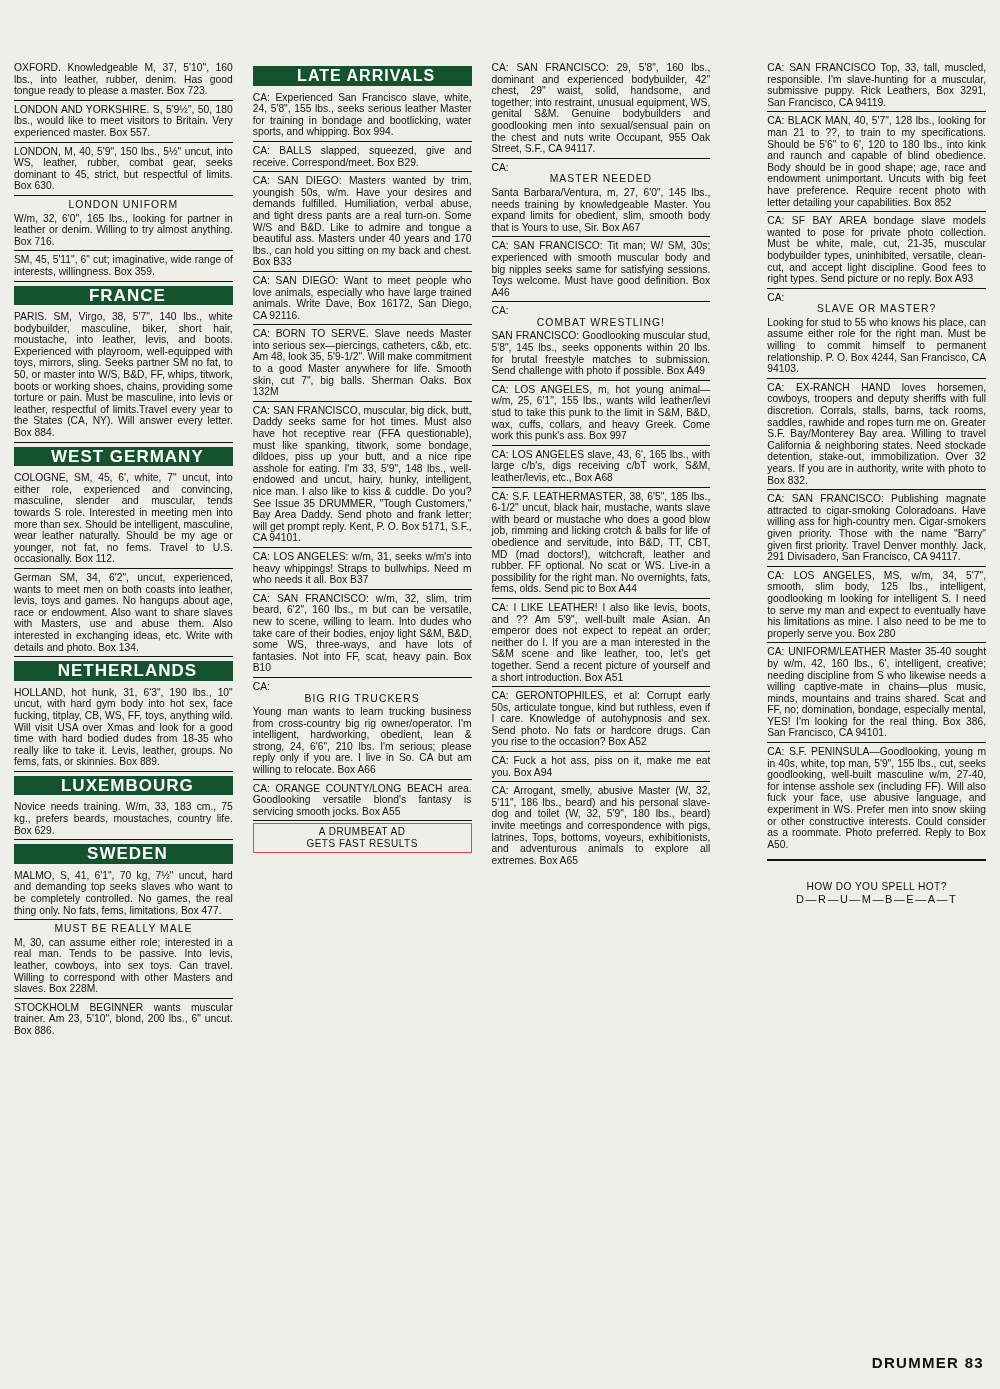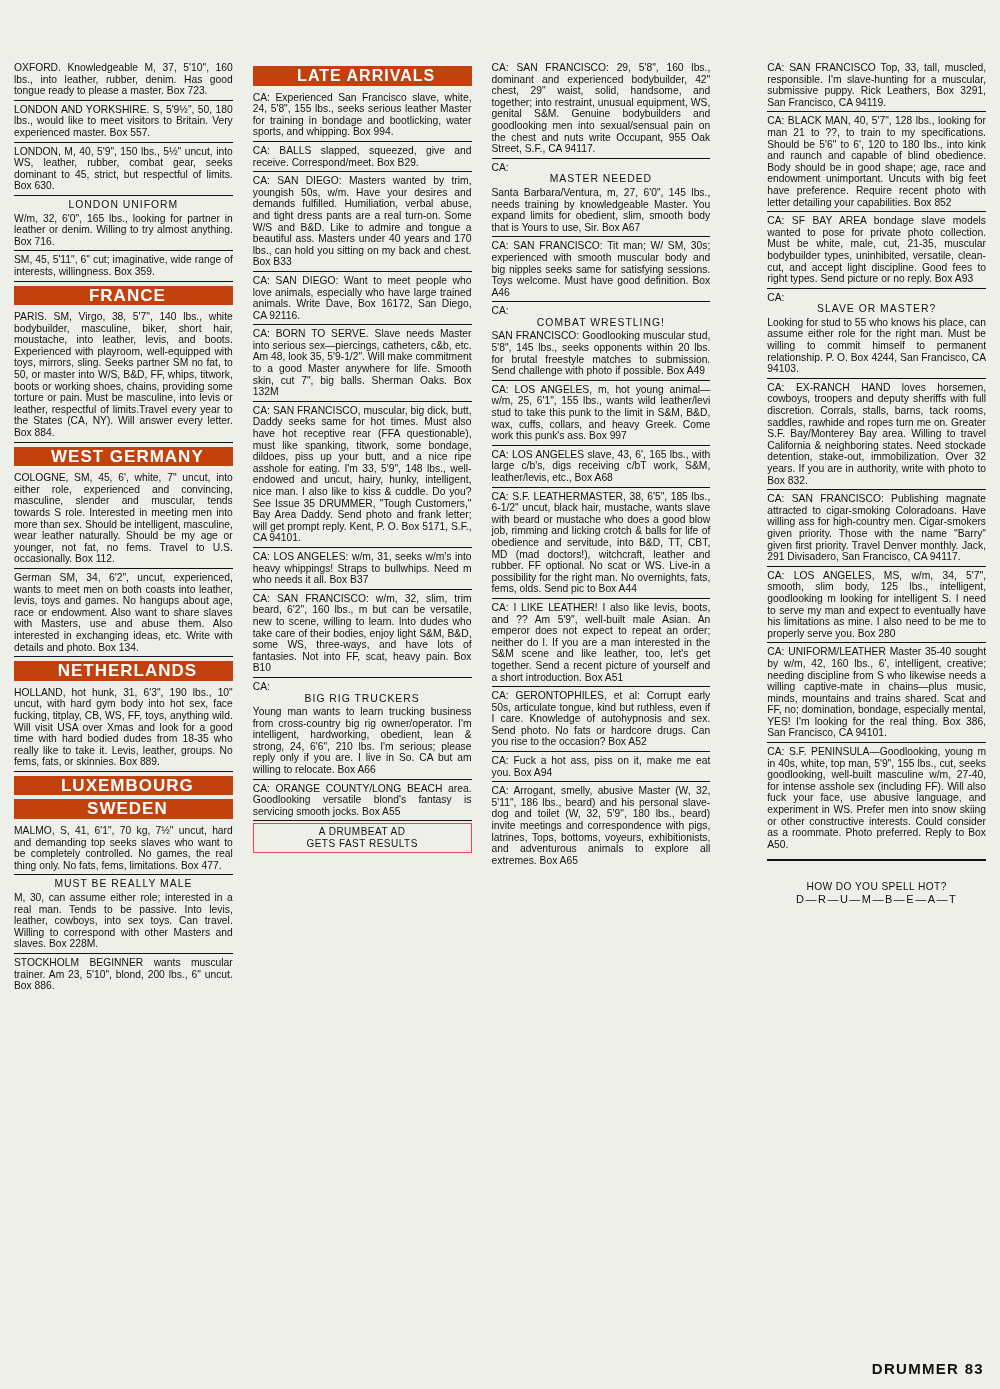--- a/index.html
+++ b/index.html
@@ -38,7 +38,7 @@
   .ad.nb{border-bottom:none;}
   .ad p{margin:0;}
   .hdrbar{
-    background:#c2410c;
+    background:#14532d;
     color:#fff;
     text-align:center;
     font-weight:bold;

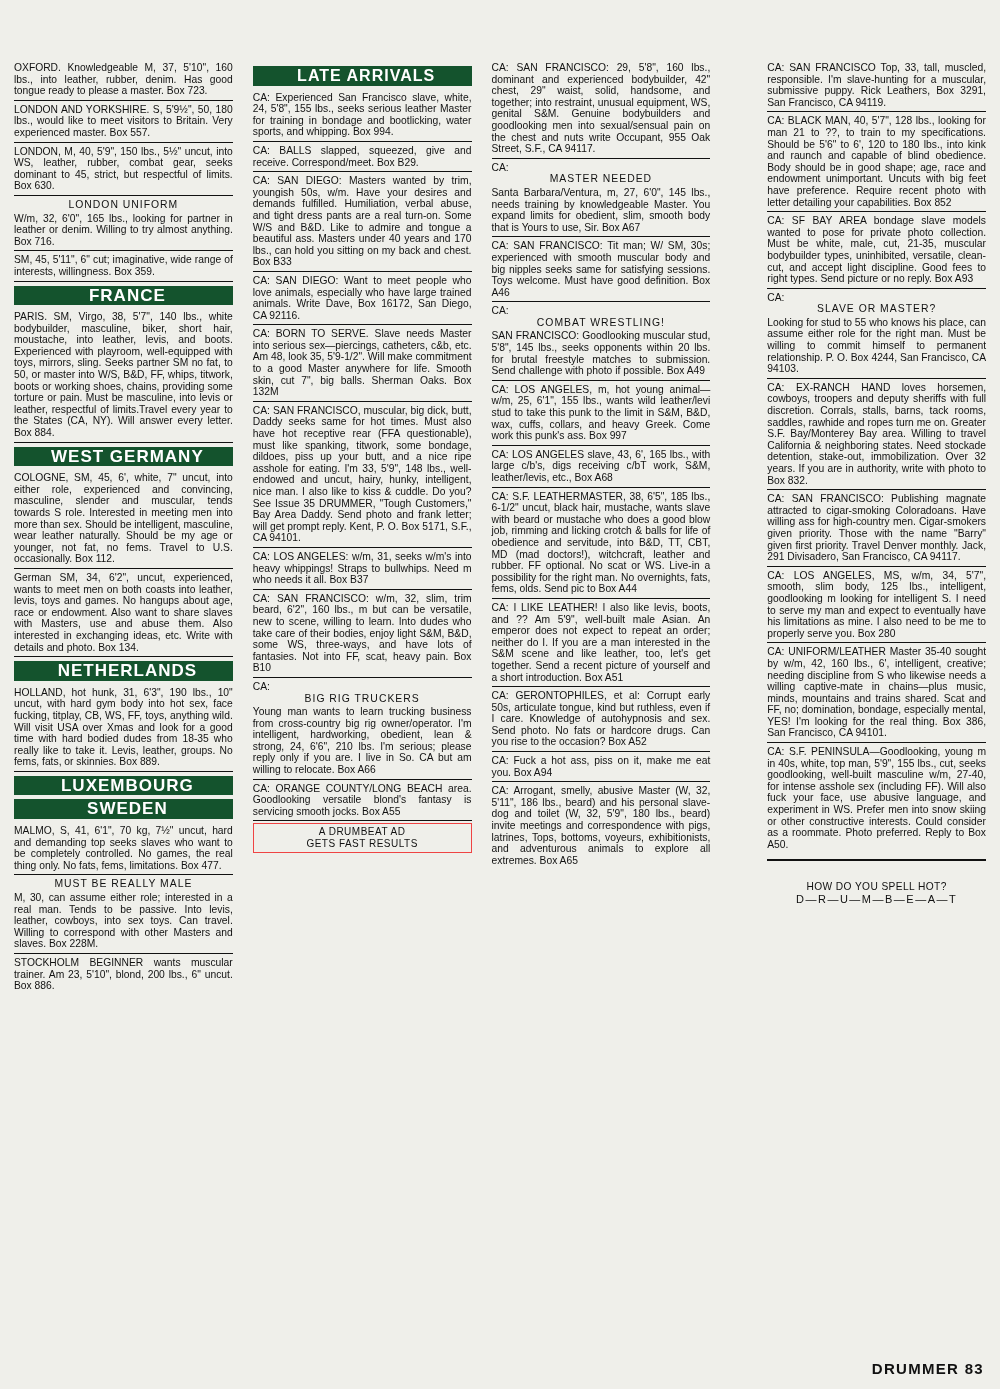--- a/index.html
+++ b/index.html
@@ -122,6 +122,9 @@
           <p>HOLLAND, hot hunk, 31, 6'3", 190 lbs., 10" uncut, with hard gym body into hot sex, face fucking, titplay, CB, WS, FF, toys, anything wild. Will visit USA over Xmas and look for a good time with hard bodied dudes from 18-35 who really like to take it. Levis, leather, groups. No fems, fats, or skinnies. Box 889.</p>
         </div>
       <div class="hdrbar">LUXEMBOURG</div>
+      <div class="ad">
+          <p>Novice needs training. W/m, 33, 183 cm., 75 kg., prefers beards, moustaches, country life. Box 629.</p>
+        </div>
       <div class="hdrbar">SWEDEN</div>
       <div class="ad">
           <p>MALMO, S, 41, 6'1", 70 kg, 7½" uncut, hard and demanding top seeks slaves who want to be completely controlled. No games, the real thing only. No fats, fems, limitations. Box 477.</p>

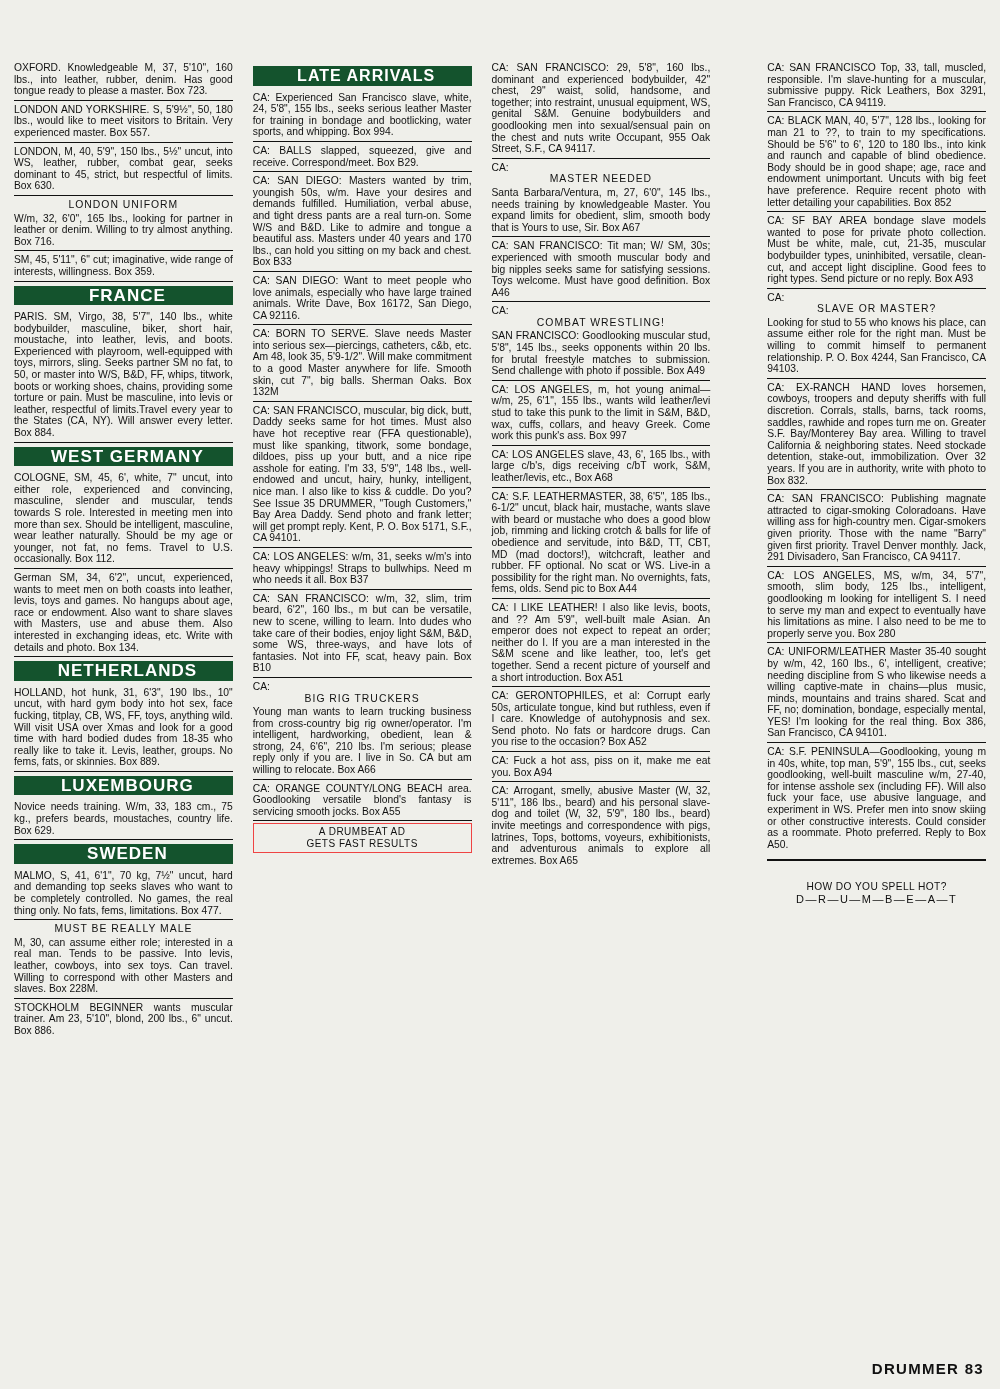--- a/index.html
+++ b/index.html
@@ -65,7 +65,7 @@
   }
   .foot{
     position:absolute;
-    right:16px;bottom:12px;
+    right:16px;bottom:18px;
     font-weight:bold;
     font-size:15px;
     letter-spacing:1.3px;

